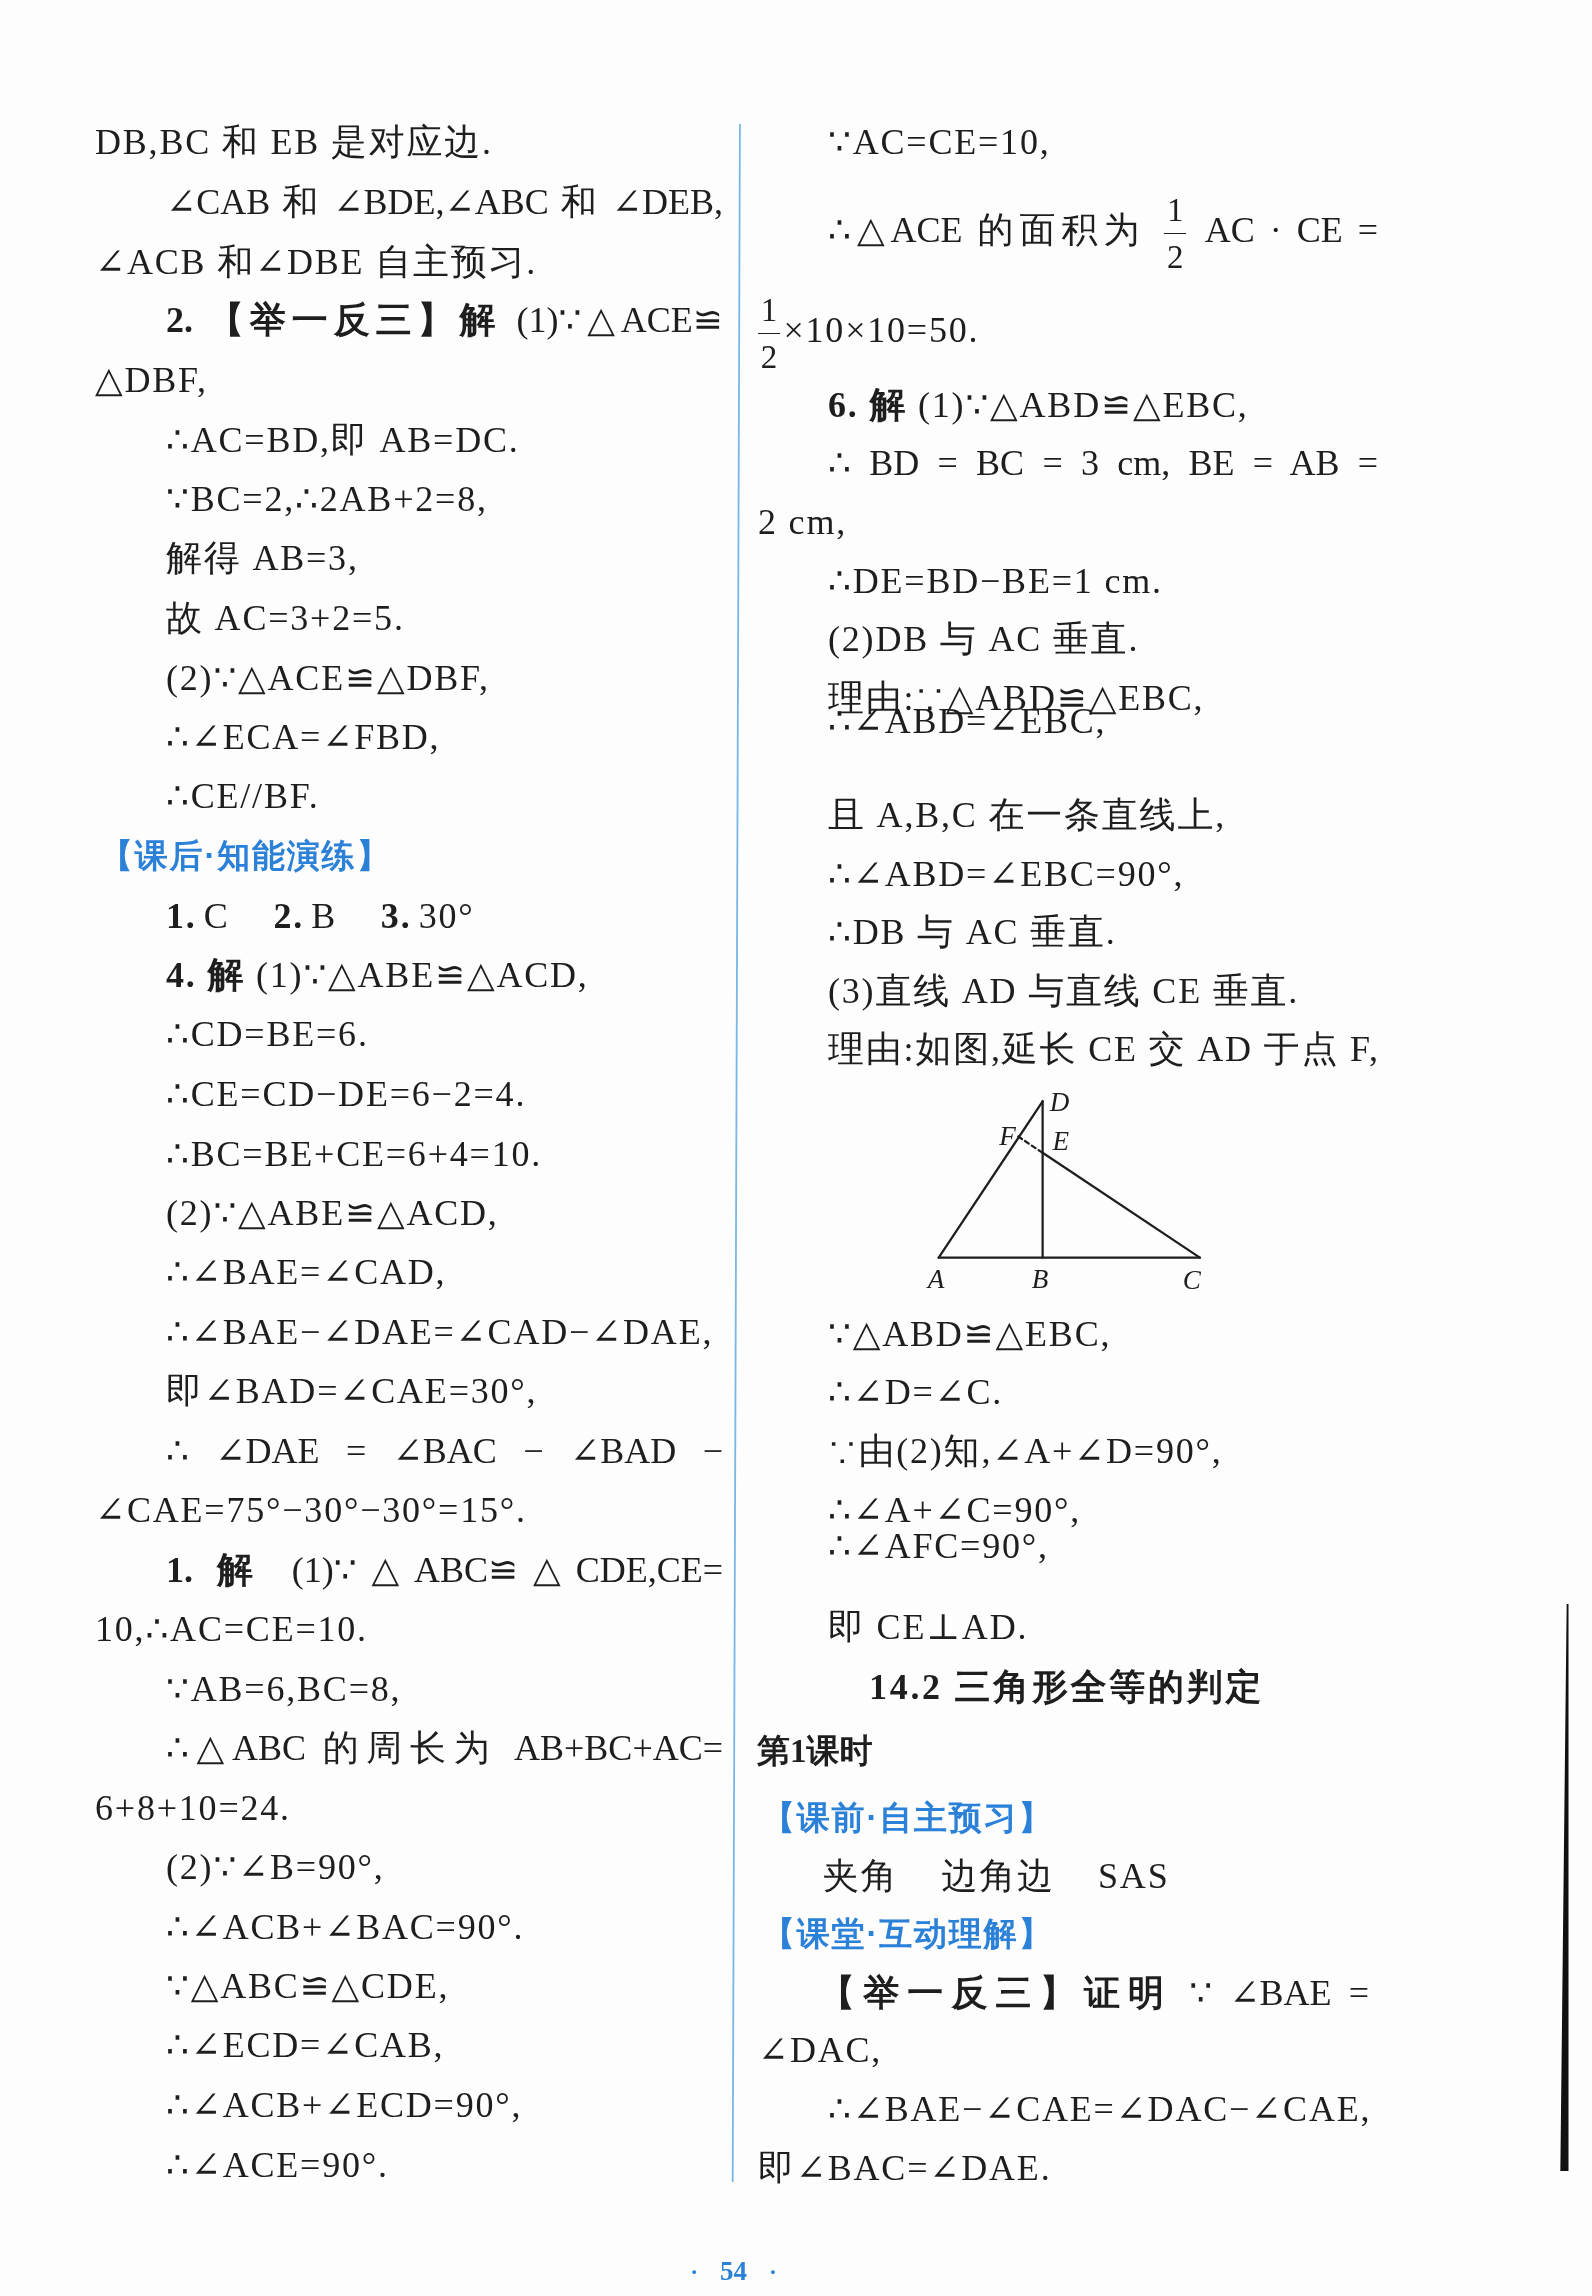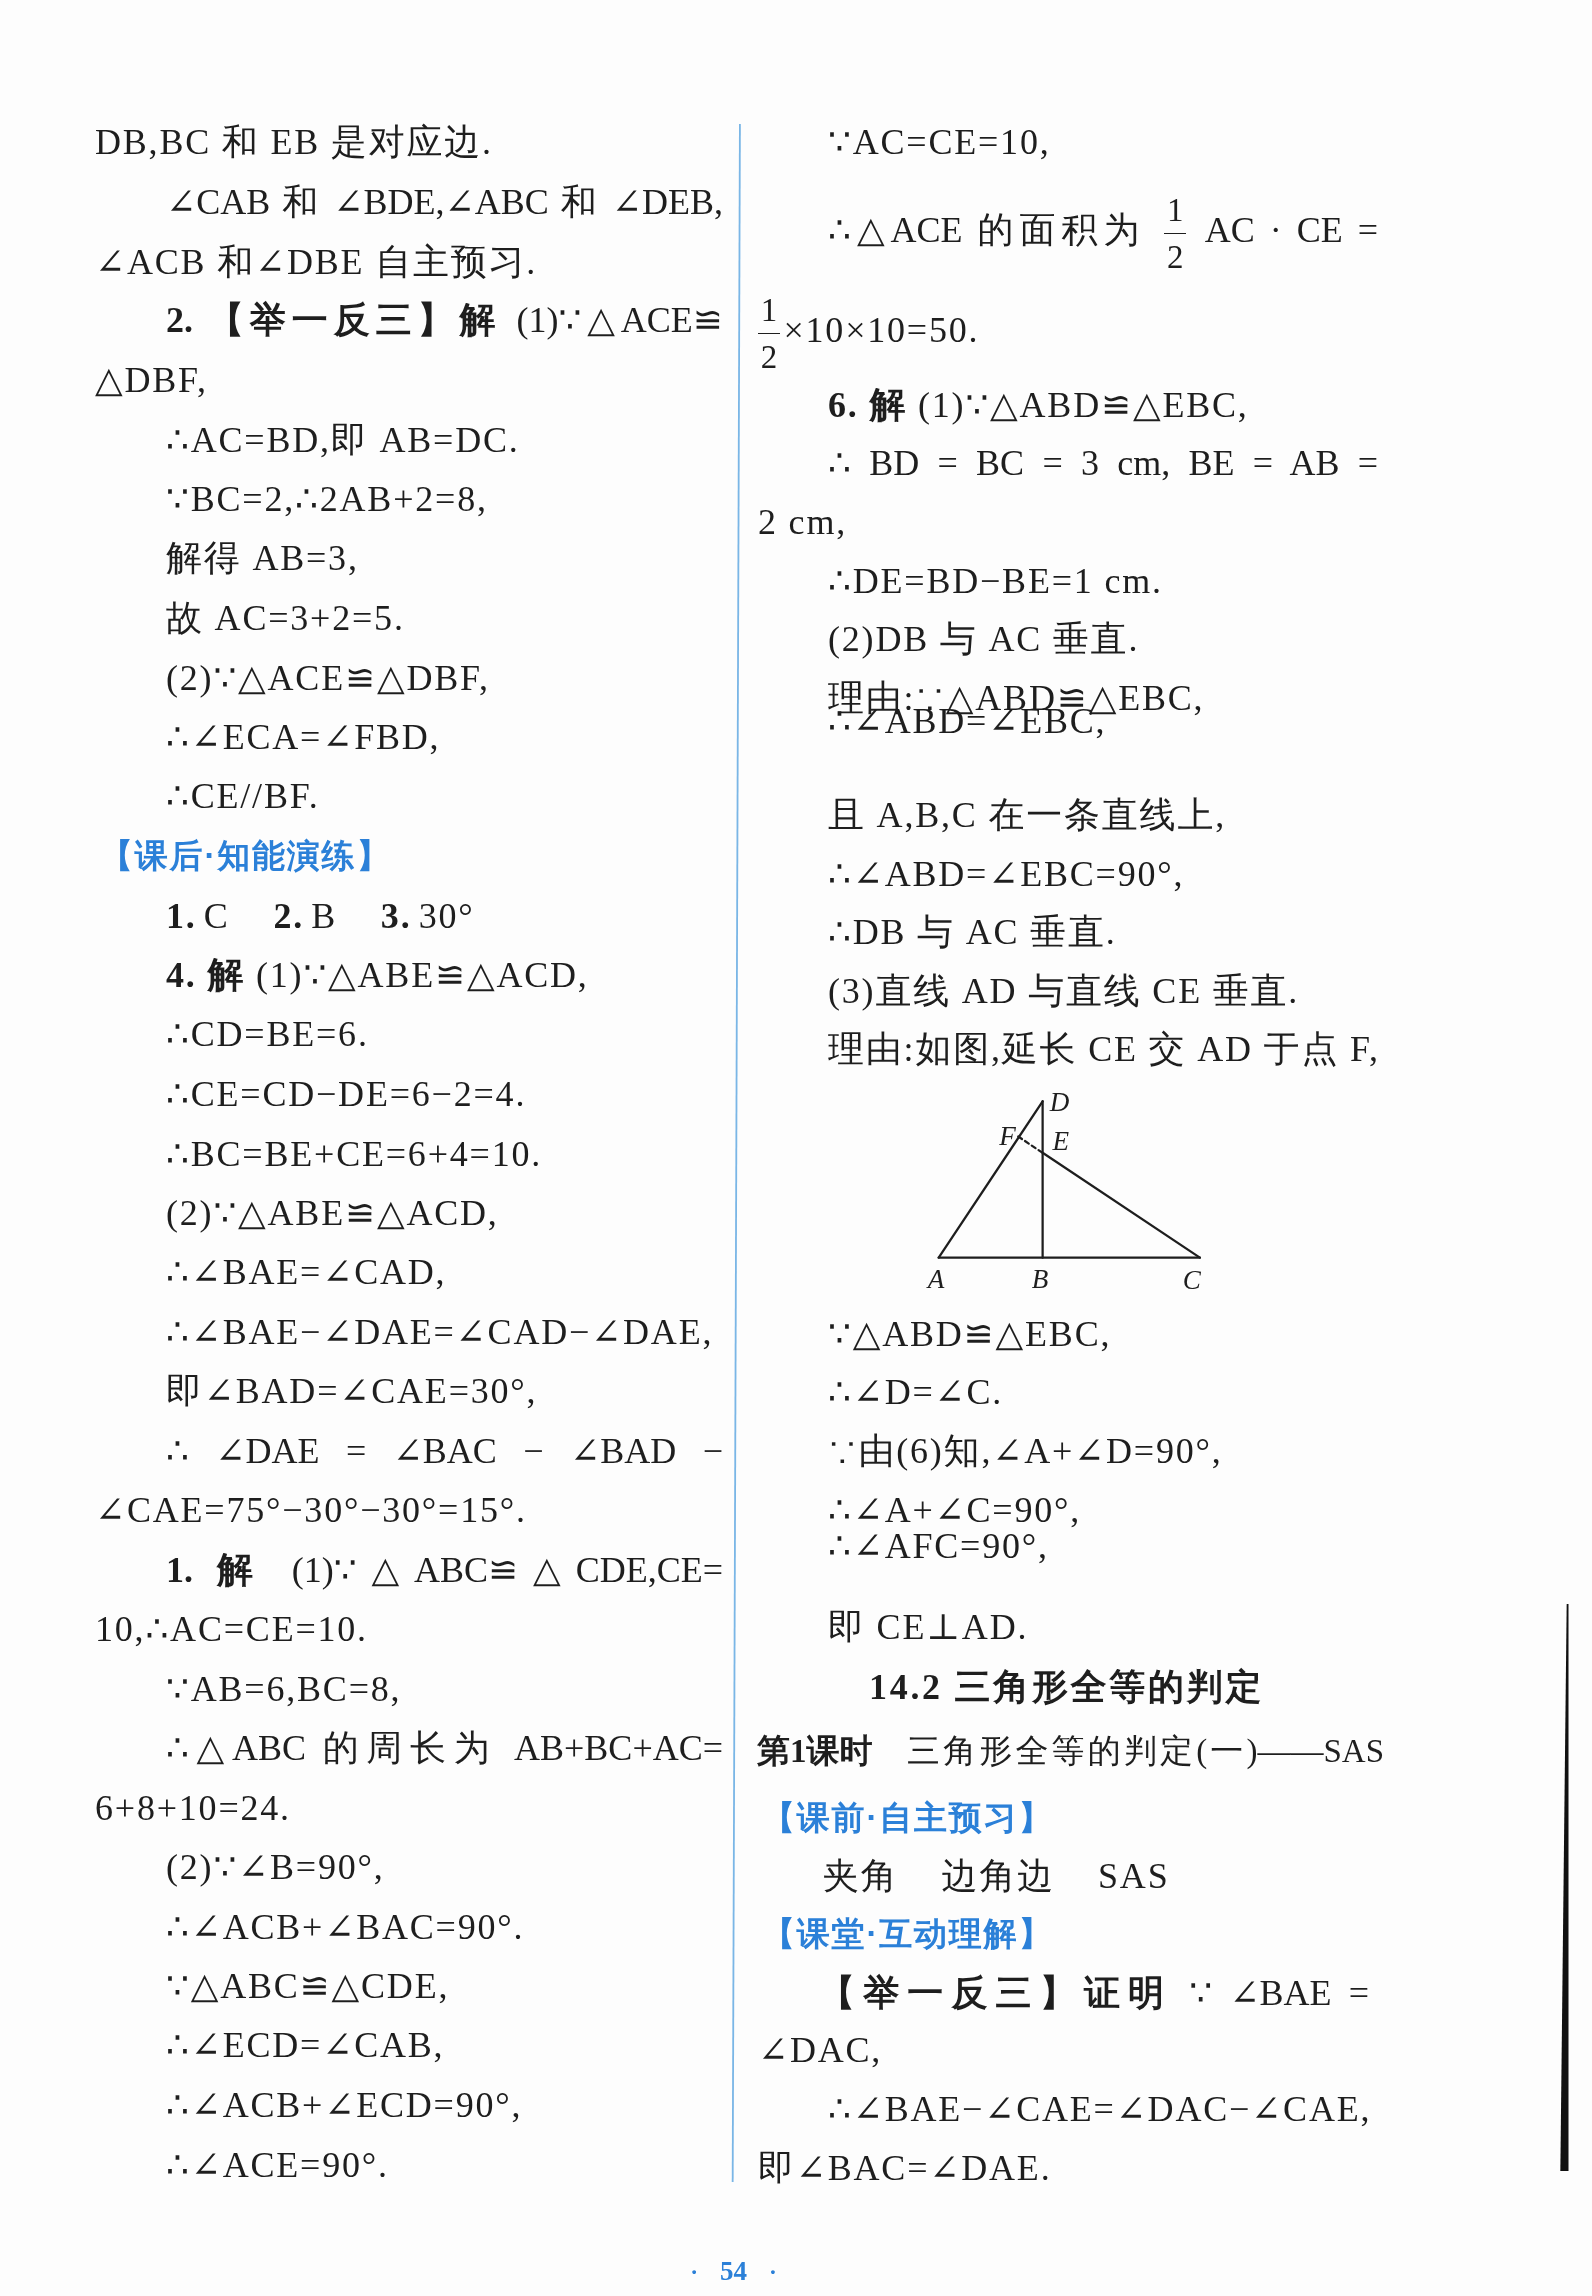--- a/index.html
+++ b/index.html
@@ -154,7 +154,7 @@
 
   <div class="ln ri" style="top:1304px">∵△ABD≌△EBC,</div>
   <div class="ln ri" style="top:1362px">∴∠D=∠C.</div>
-  <div class="ln ri" style="top:1421px">∵由(6)知,∠A+∠D=90°,</div>
+  <div class="ln ri" style="top:1421px">∵由(2)知,∠A+∠D=90°,</div>
   <div class="ln ri" style="top:1480px">∴∠A+∠C=90°,</div>
   <div class="ln ri" style="top:1516px">∴∠AFC=90°,</div>
   <div class="ln ri" style="top:1597px">即 CE⊥AD.</div>

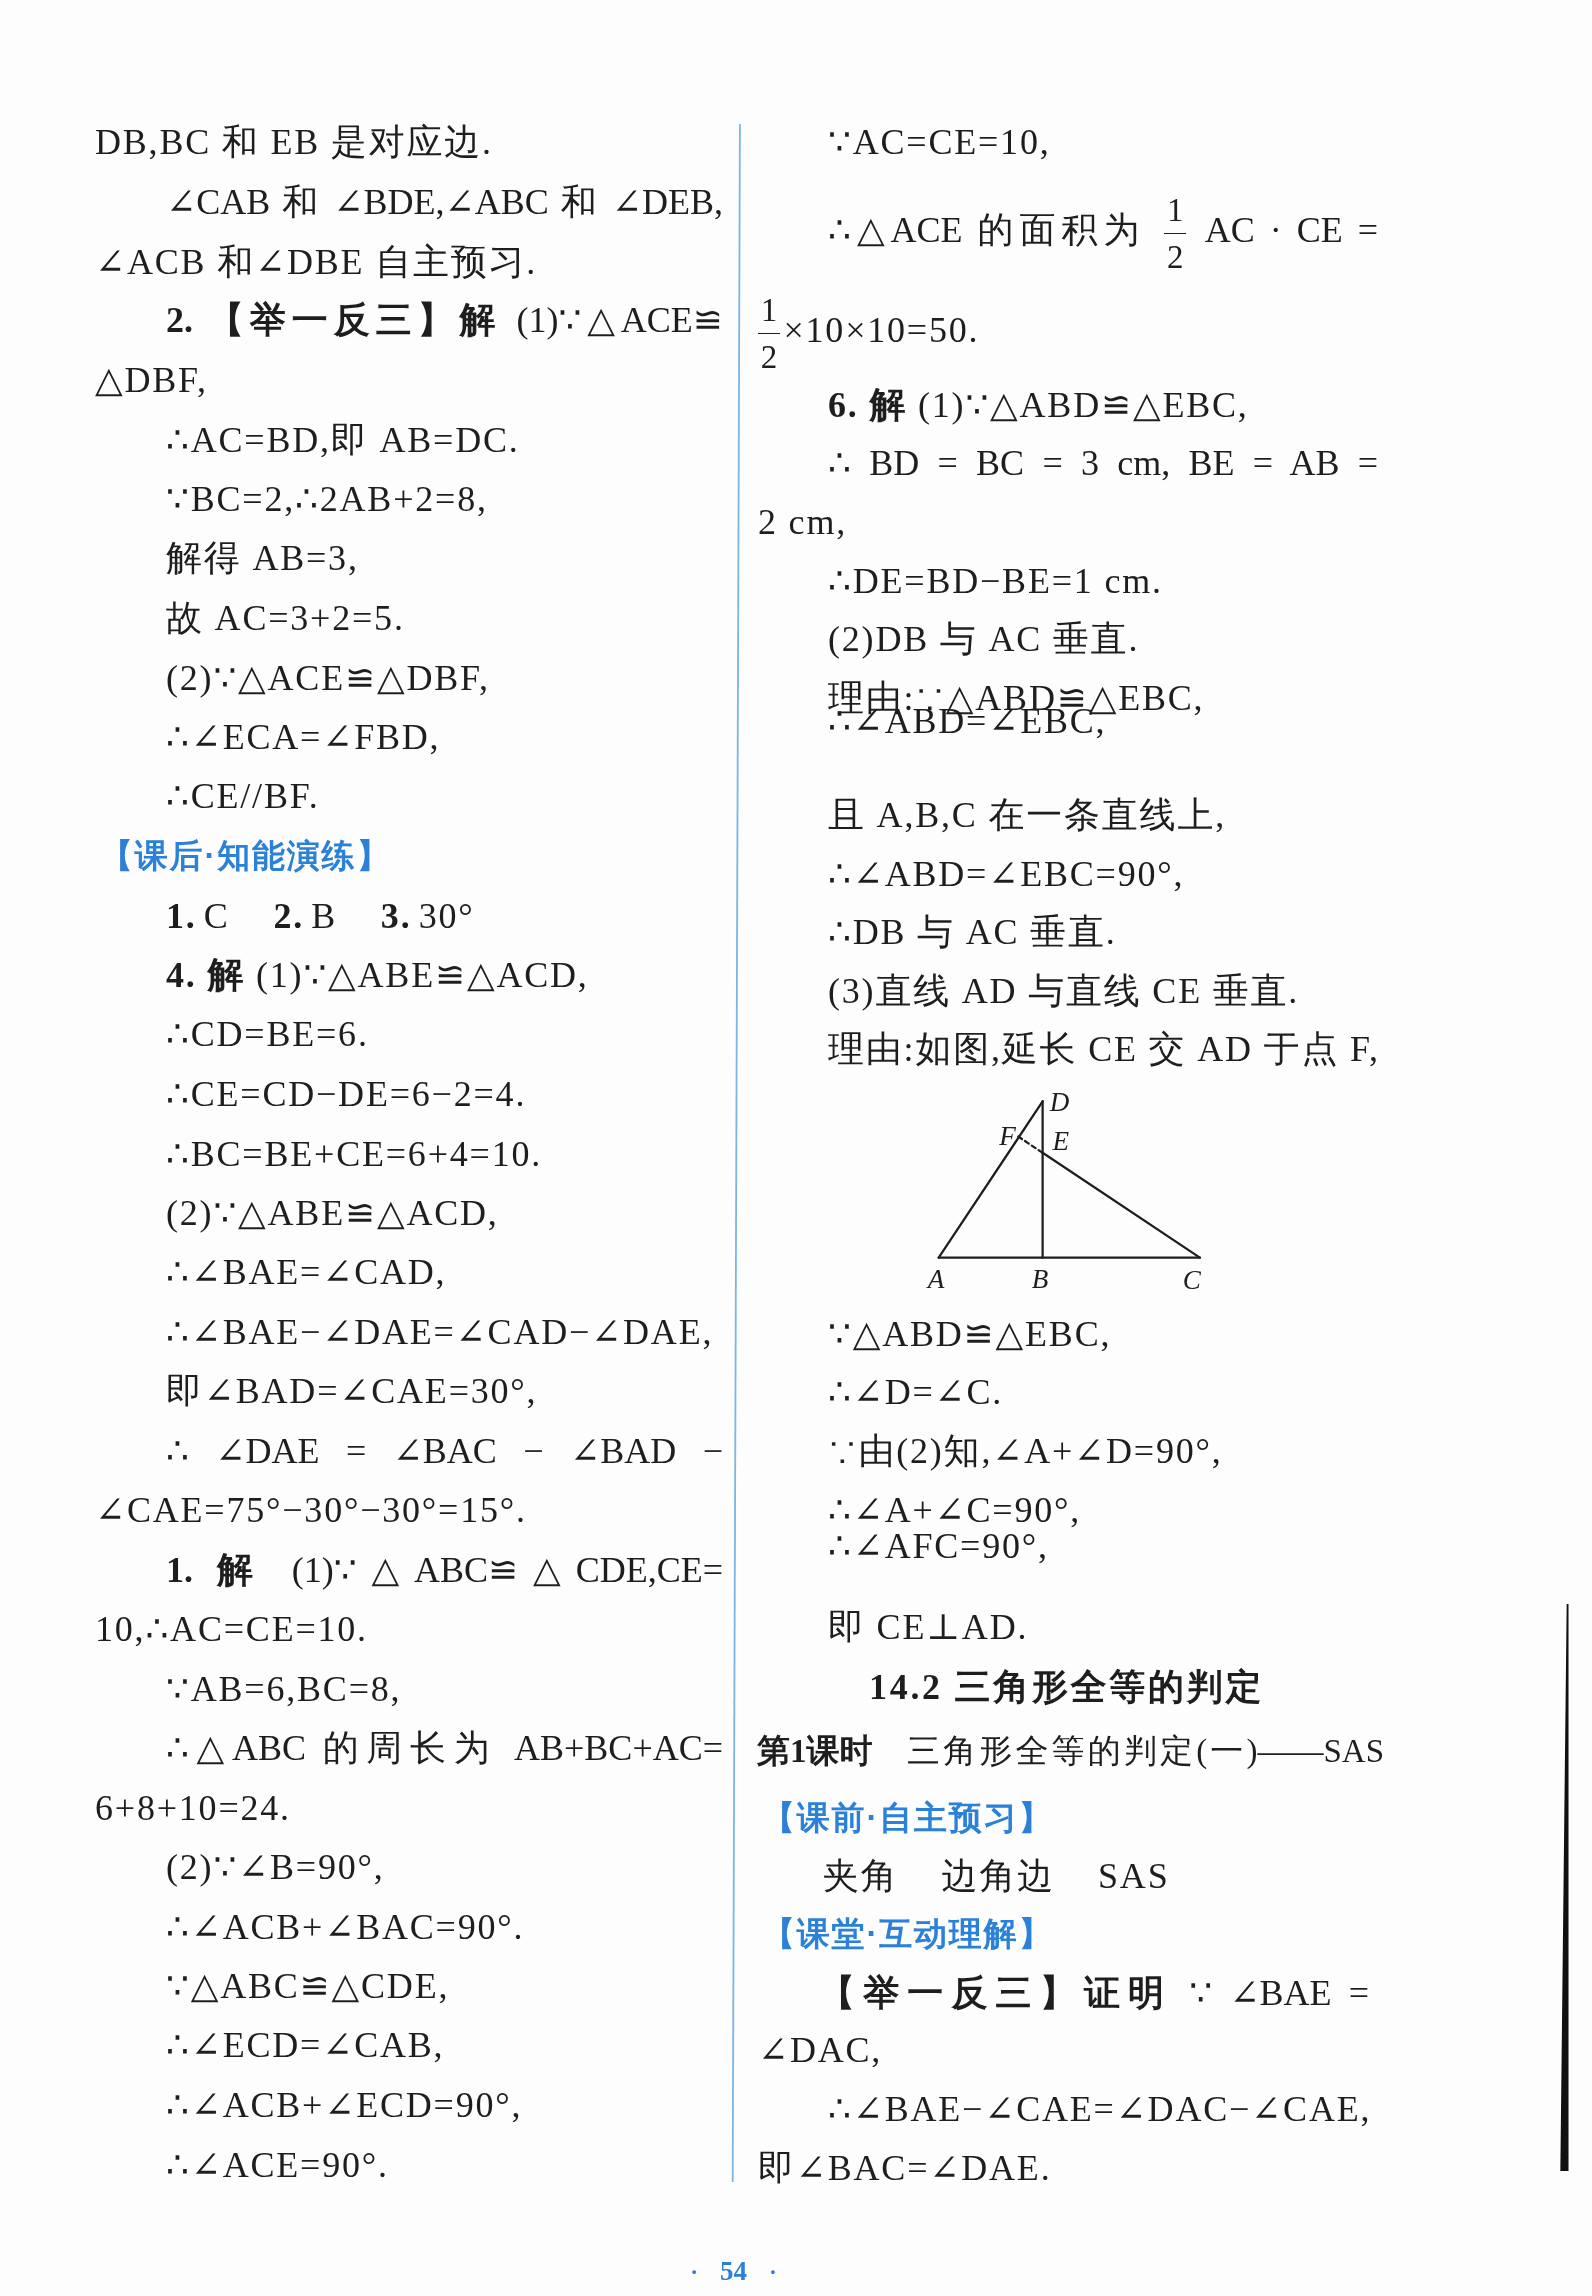--- a/index.html
+++ b/index.html
@@ -163,7 +163,6 @@
 
   <div class="lesson">
     <span class="lbl">第1课时</span>
-    <span class="txt">三角形全等的判定(一)——SAS</span>
   </div>
 
   <div class="tag" style="left:762px; top:1788px">【课前·自主预习】</div>

